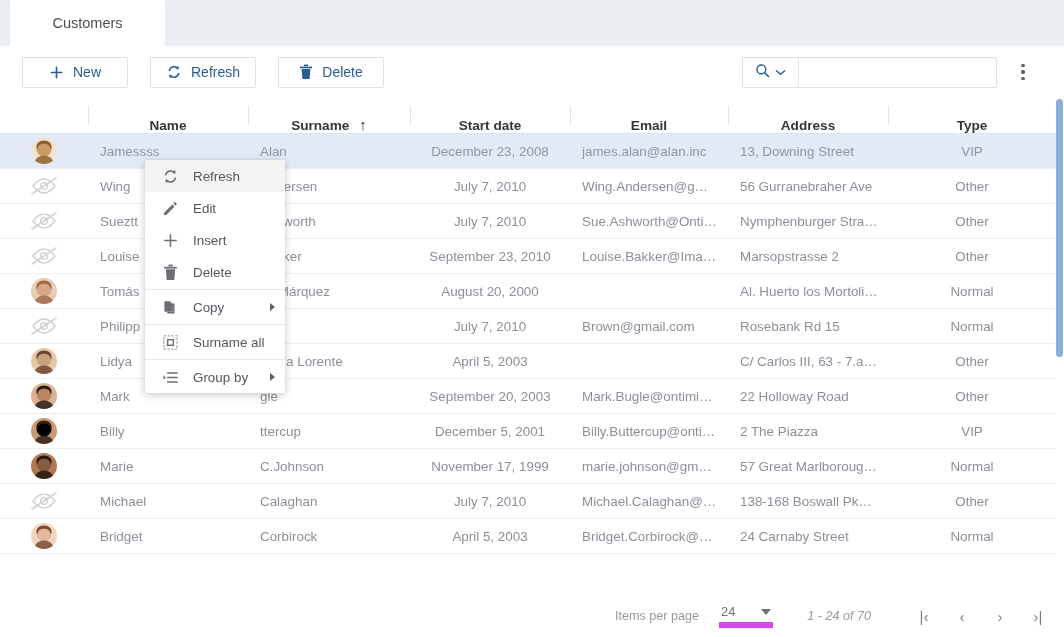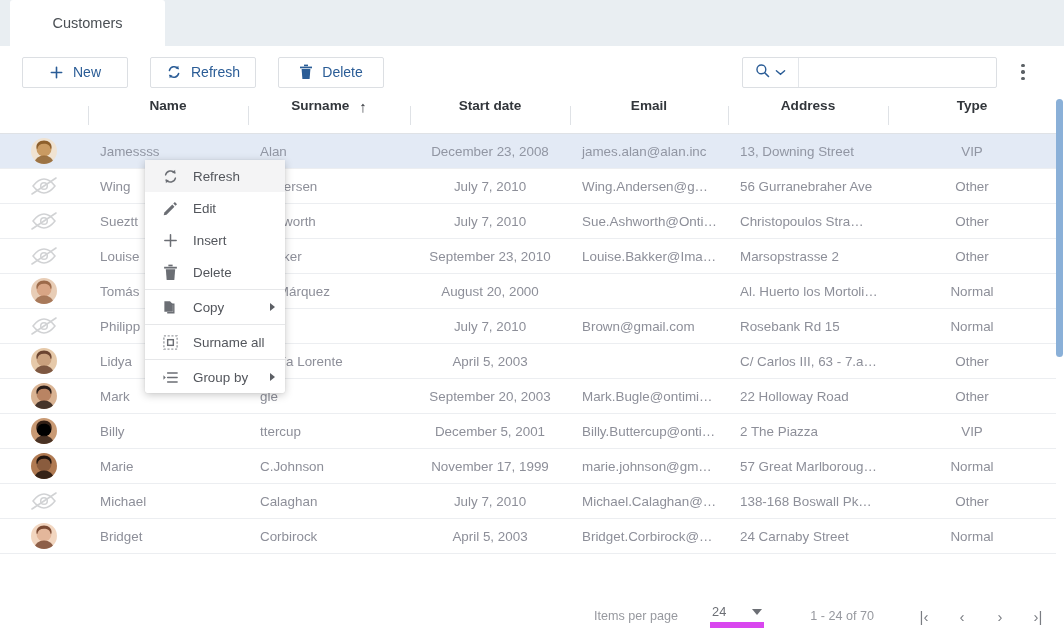--- a/index.html
+++ b/index.html
@@ -123,7 +123,7 @@
     cursor: pointer;
   }
   thead th .hcell {
-    display: flex; align-items: flex-start; justify-content: center; gap: 10px;
+    display: flex; align-items: flex-end; justify-content: center; gap: 10px;
     height: 35px;
   }
   thead th.sep::before {

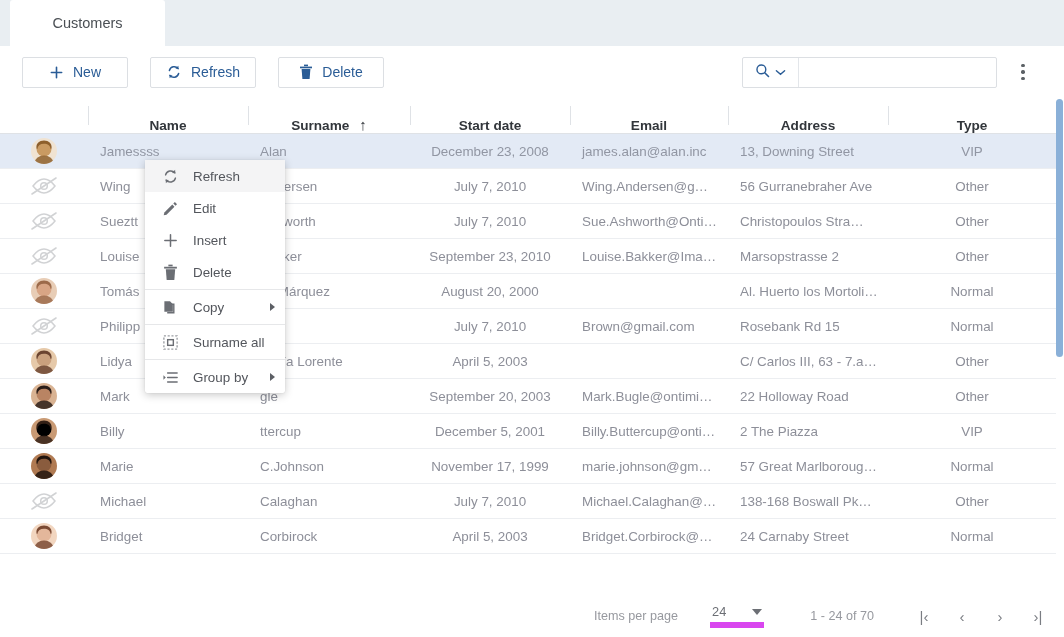--- a/index.html
+++ b/index.html
@@ -392,7 +392,7 @@
           <td class="c-sur">Ashworth</td>
           <td class="c-date">July 7, 2010</td>
           <td class="c-email">Sue.Ashworth@Onti…</td>
-          <td class="c-addr">Christopoulos Stra…</td>
+          <td class="c-addr">Nymphenburger Stra…</td>
           <td class="c-type">Other</td>
         </tr>
         <tr>

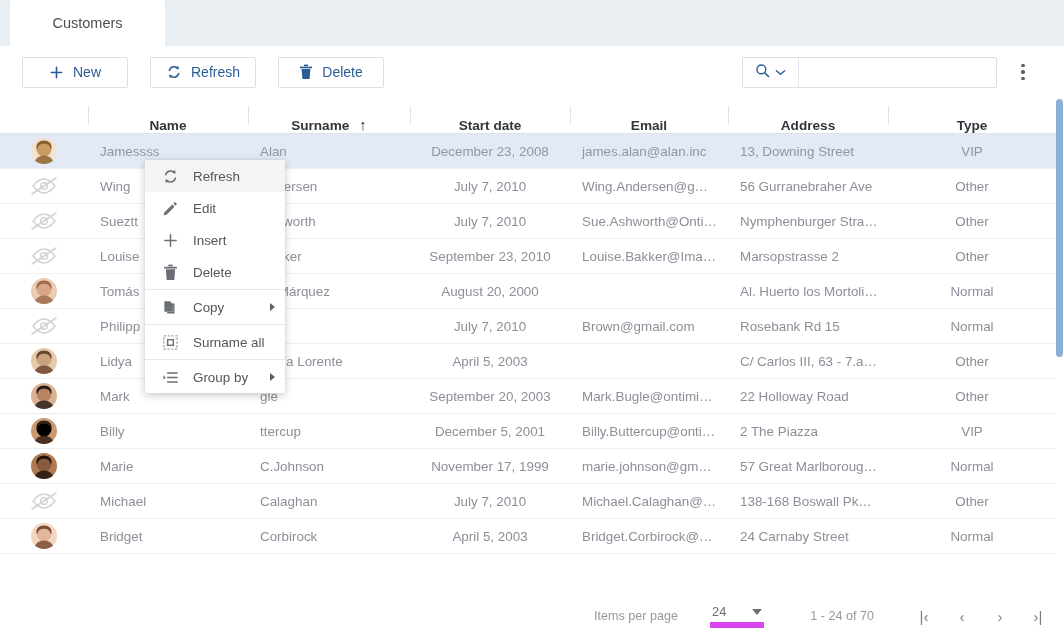--- a/index.html
+++ b/index.html
@@ -212,7 +212,7 @@
     background: #ffffff;
     display: flex; align-items: center; justify-content: flex-end;
     padding-right: 18px;
-    gap: 16px;
+    gap: 4px;
     border-top: 0;
   }
   .ipp-label { font-size: 12.6px; color: #97999f; margin-right: 16px; }

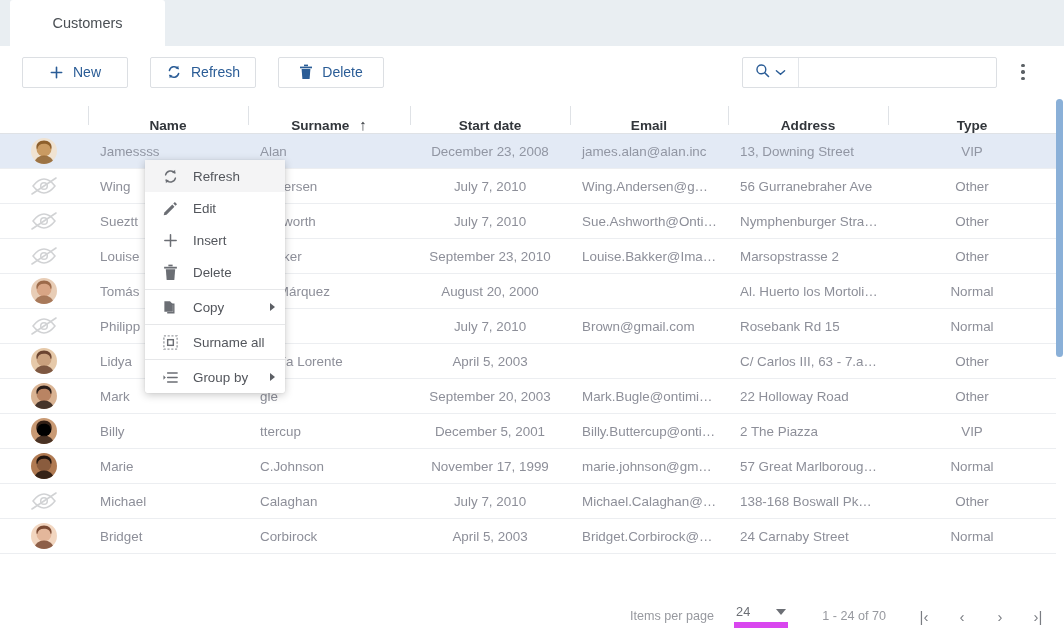--- a/index.html
+++ b/index.html
@@ -225,7 +225,7 @@
     margin-right: 30px;
   }
   .caret-dn { width: 0; height: 0; border-left: 5px solid transparent; border-right: 5px solid transparent; border-top: 6px solid #6c6f75; }
-  .range { font-size: 12.6px; color: #97999f; margin-right: 26px; }
+  .range { font-size: 12.6px; color: #97999f; margin-right: 41px; font-style: italic; }
   .pager { display: flex; align-items: center; gap: 22px; }
   .pbtn { cursor: pointer; color: #7a7d83; display: flex; align-items: center; justify-content: center; width: 16px; height: 20px; }
 </style>

